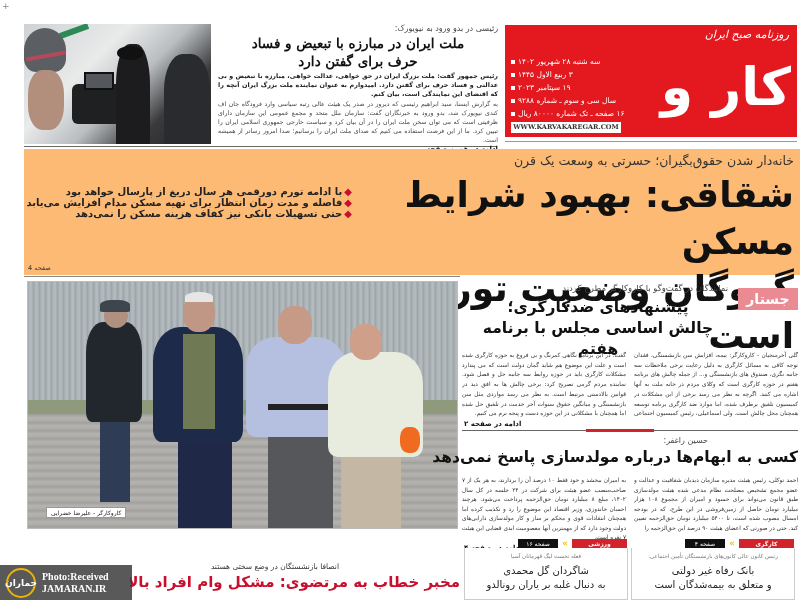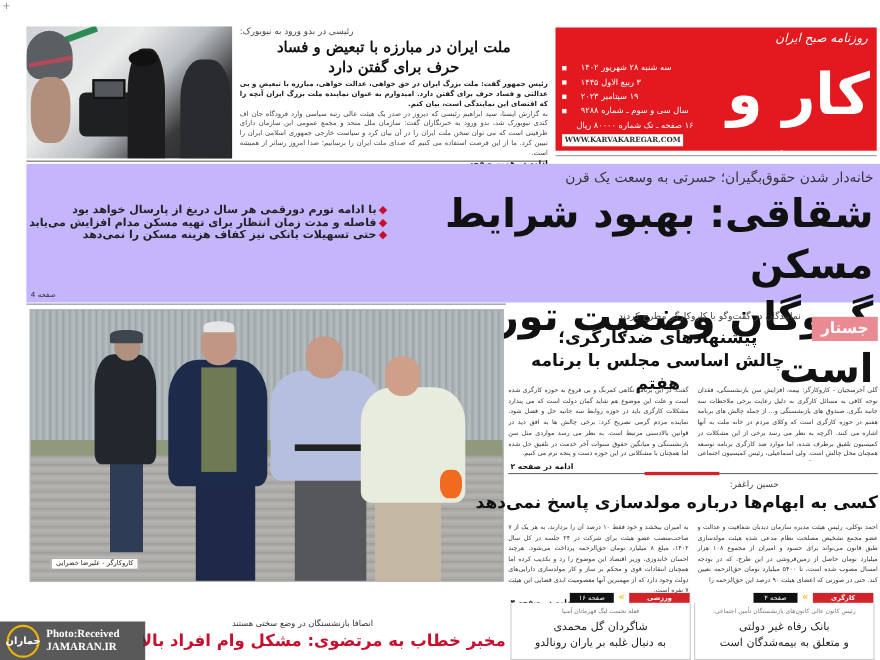--- a/index.html
+++ b/index.html
@@ -36,7 +36,7 @@
 
   
   .top-story { left: 218px; top: 24px; width: 280px; height: 122px; }
-  .top-kicker { font-size: 8px; color: #444; text-align: left; line-height: 10px; }
+  .top-kicker { font-size: 8px; color: #444; text-align: right; line-height: 10px; }
   .top-headline { font-family: "DejaVu Serif", serif; font-weight: bold; font-size: 13.5px; line-height: 18px; text-align: center; color: #111; }
   .top-lead { font-size: 6.4px; line-height: 9px; color: #222; font-weight: bold; margin-top: 2px; text-align: justify; }
   .top-body { font-size: 6.2px; line-height: 9px; color: #444; text-align: justify; }

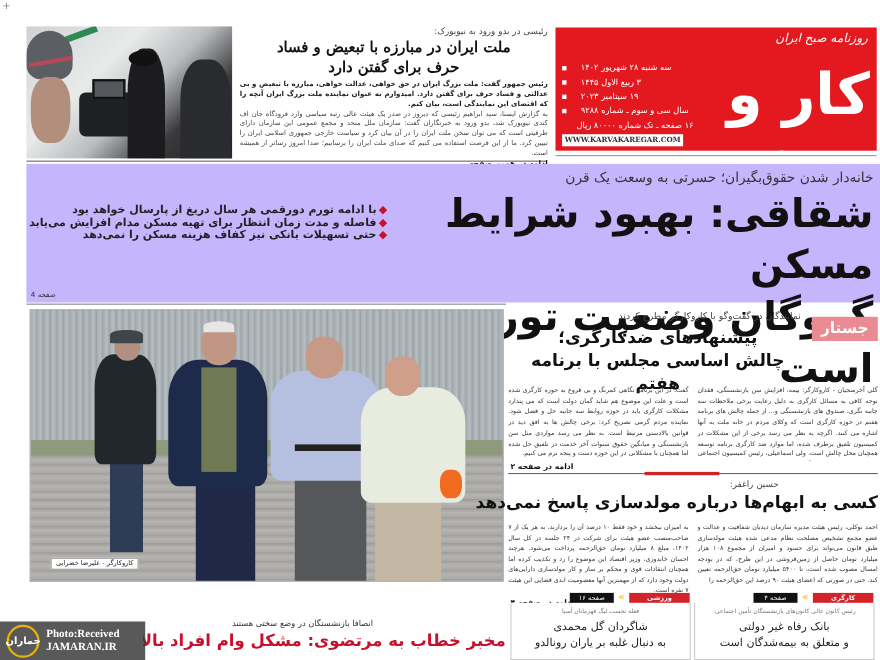--- a/index.html
+++ b/index.html
@@ -16,7 +16,7 @@
   .mast-tag { position: absolute; right: 8px; top: 3px; color: #fff; font-family: "DejaVu Serif", serif; font-size: 11px; font-style: italic; }
   .mast-logo { position: absolute; right: 6px; top: 22px; width: 170px; color: #fff; font-family: "DejaVu Sans", sans-serif; font-weight: bold; font-size: 52px; line-height: 80px; text-align: right; letter-spacing: -2px; }
   .mast-info { position: absolute; left: 6px; top: 30px; width: 118px; color: #fff; font-size: 7.5px; line-height: 13px; }
-  .mast-info .row { display: flex; justify-content: flex-end; align-items: center; gap: 13px; white-space: nowrap; }
+  .mast-info .row { display: flex; justify-content: flex-end; align-items: center; gap: 3px; white-space: nowrap; }
   .mast-info .sq { width: 4px; height: 4px; background: #fff; display: inline-block; }
   .mast-url { position: absolute; left: 6px; top: 97px; width: 110px; height: 11px; background: #fff; color: #333; font-family: "DejaVu Serif", serif; font-size: 6.5px; line-height: 11px; text-align: center; font-weight: bold; }
   .mast-rule { left: 505px; top: 141px; width: 292px; height: 1px; background: #999; }

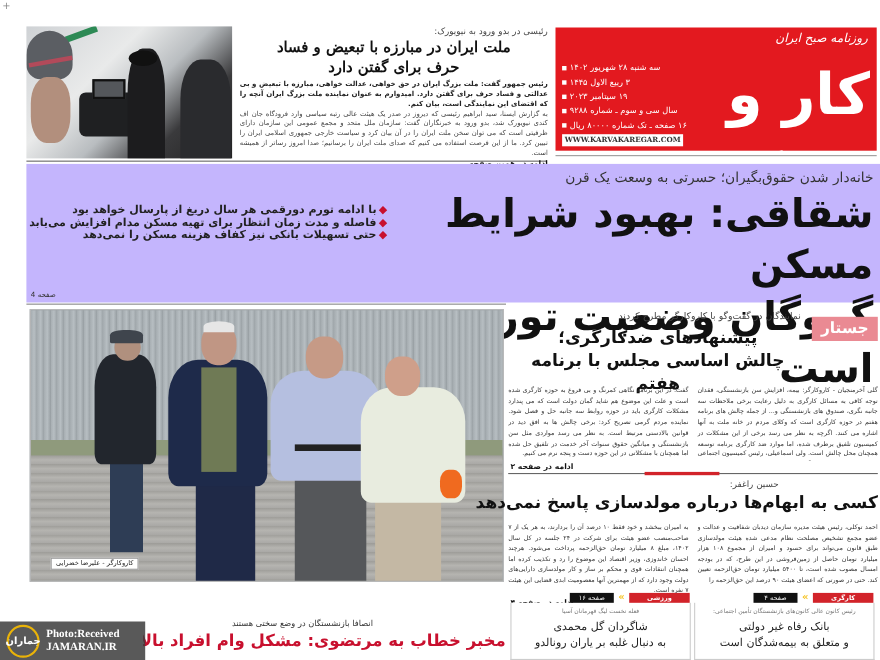--- a/index.html
+++ b/index.html
@@ -43,7 +43,7 @@
   .top-more { font-size: 7px; font-weight: bold; color: #111; margin-top: 1px; }
 
   
-  .main-band { left: 24px; top: 149px; width: 776px; height: 126px; background: #c4b5fd; }
+  .main-band { left: 24px; top: 149px; width: 776px; height: 126px; background: #fdba74; }
   .main-kicker { position: absolute; right: 6px; top: 4px; font-size: 12.5px; color: #333; white-space: nowrap; }
   .main-headline { position: absolute; right: 6px; top: 22px; width: 420px; font-family: "DejaVu Sans", sans-serif; font-weight: bold; font-size: 36px; line-height: 47px; color: #111; letter-spacing: -1px; text-align: right; }
   .main-bullets { position: absolute; left: 108px; top: 37px; width: 220px; font-size: 10px; line-height: 11px; color: #222; font-weight: bold; }

